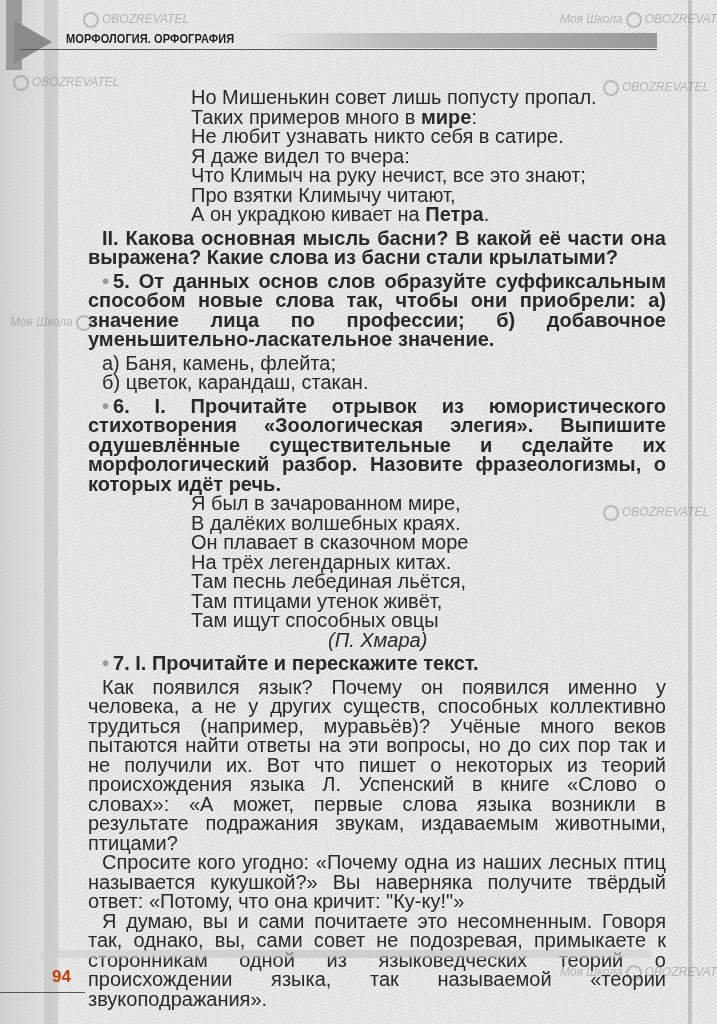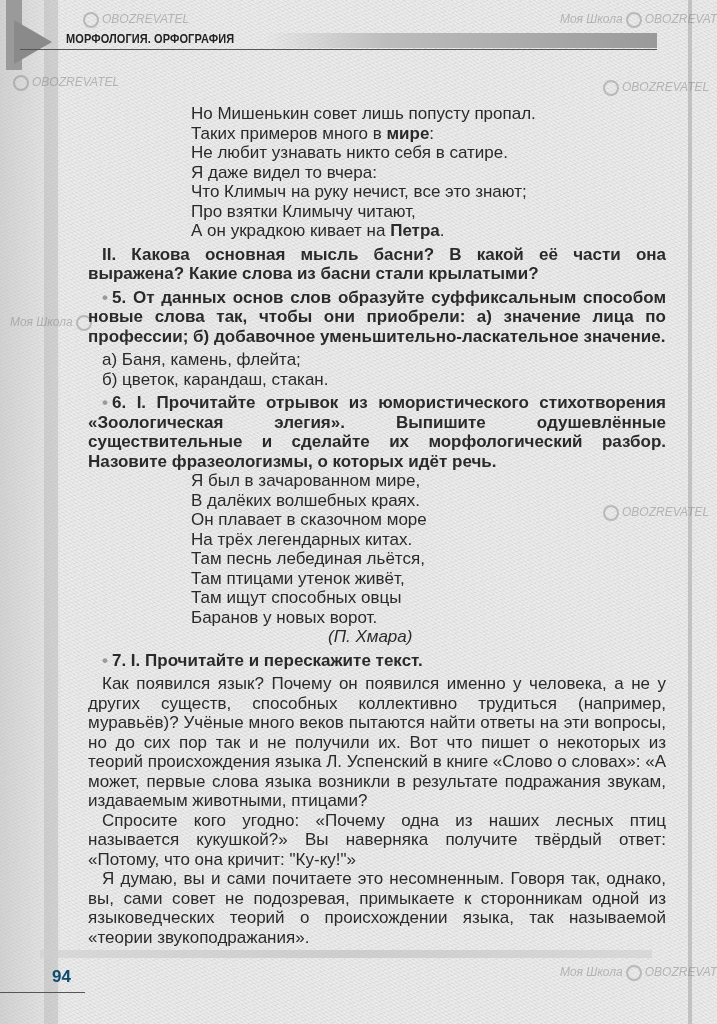--- a/index.html
+++ b/index.html
@@ -45,7 +45,7 @@
     letter-spacing:0.1px; color:#222; font-family:"Liberation Sans Narrow","Liberation Sans", sans-serif;
     transform:scaleX(0.88); transform-origin:left;
   }
-  .content { position:absolute; left:88px; top:104px; width:578px; font-size:17px; line-height:19.5px; }
+  .content { position:absolute; left:88px; top:88px; width:578px; font-size:20px; line-height:19.5px; }
   .poem { margin-left:103px; }
   .poem2 { margin-left:103px; }
   .line { white-space:nowrap; }

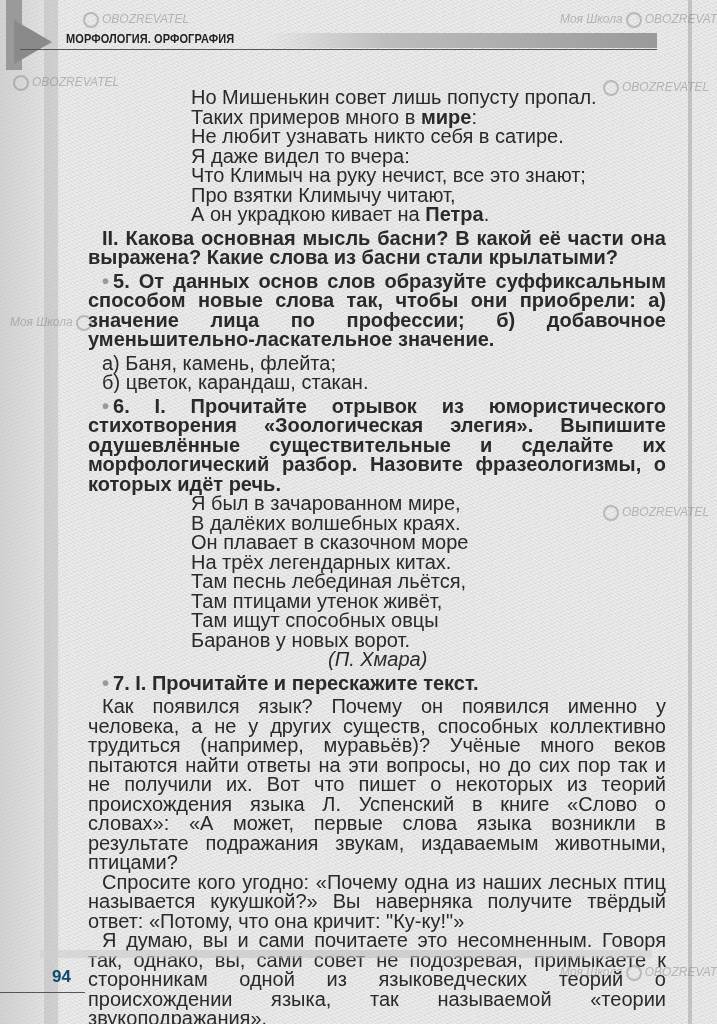--- a/index.html
+++ b/index.html
@@ -122,7 +122,6 @@
     <div class="line">Там песнь лебединая льётся,</div>
     <div class="line">Там птицами утенок живёт,</div>
     <div class="line">Там ищут способных овцы</div>
-    <div class="line">Баранов у новых ворот.</div>
   </div>
   <div class="author">(П. Хмара)</div>
 

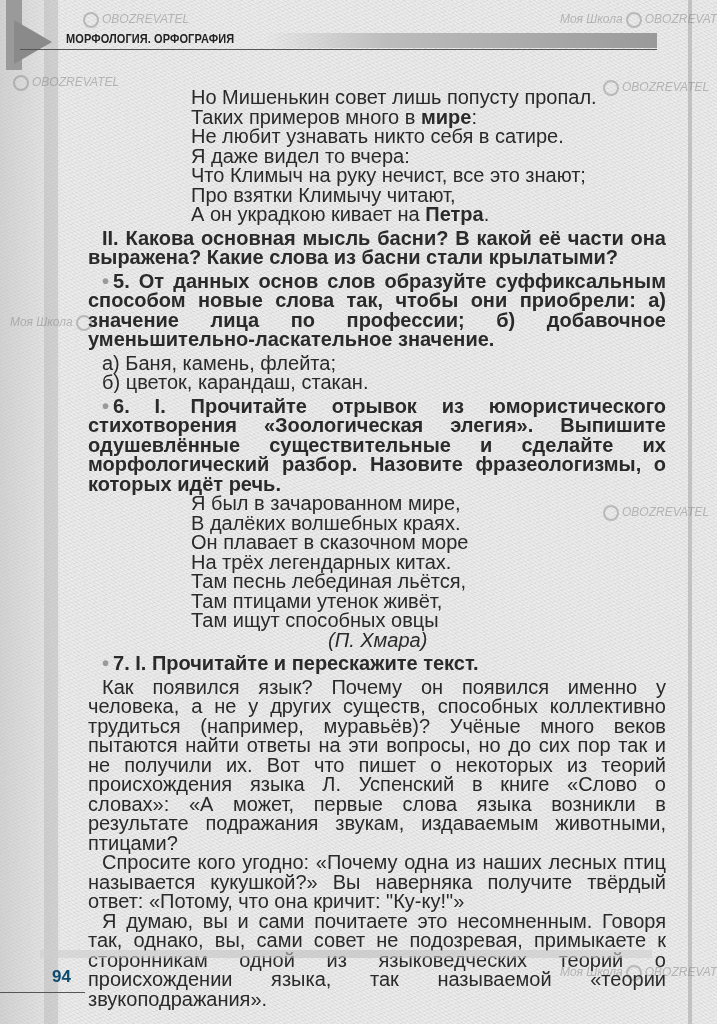--- a/index.html
+++ b/index.html
@@ -57,7 +57,7 @@
   .options .line { padding-left:14px; }
   .author { margin-left:240px; font-style:italic; }
   .page-number {
-    position:absolute; left:52px; top:967px; font-size:17px; font-weight:bold; color:#0c4a6e;
+    position:absolute; left:52px; top:967px; font-size:17px; font-weight:bold; color:#c2410c;
   }
   .footer-rule { position:absolute; left:0; top:992px; width:85px; height:1px; background:#555; }
   .footer-band {

